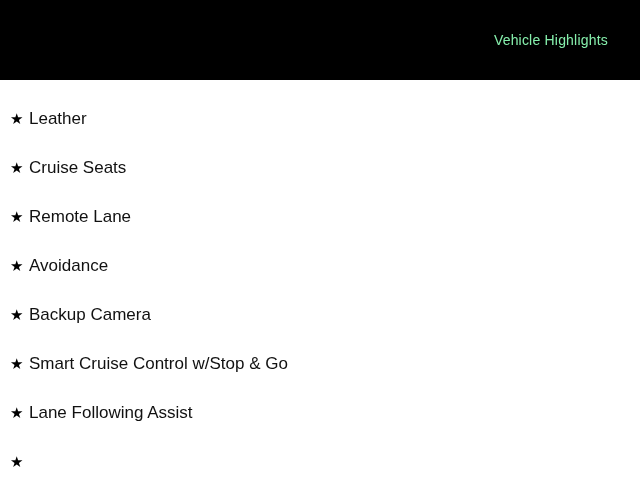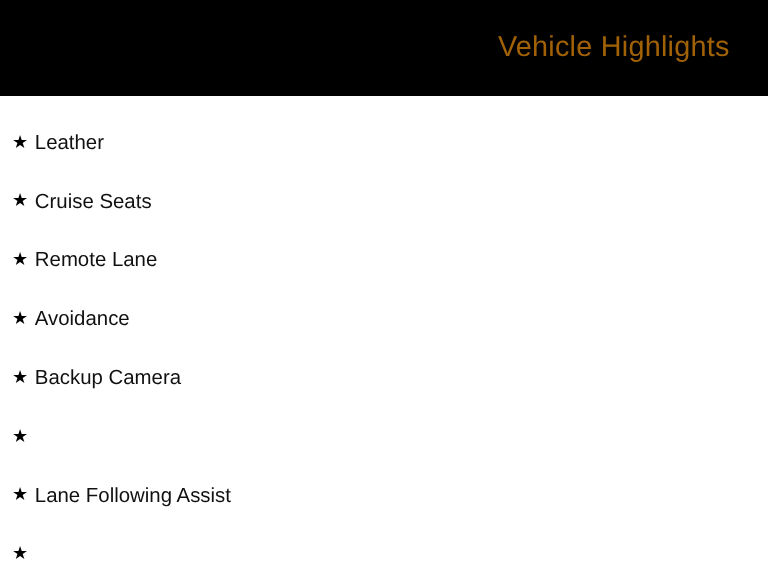--- a/index.html
+++ b/index.html
@@ -30,8 +30,8 @@
     padding-right: 32px;
   }
   .header-title {
-    color: #a16207;
-    font-size: 24px;
+    color: #86efac;
+    font-size: 14px;
     font-weight: 400;
     letter-spacing: 0.2px;
     line-height: 1;

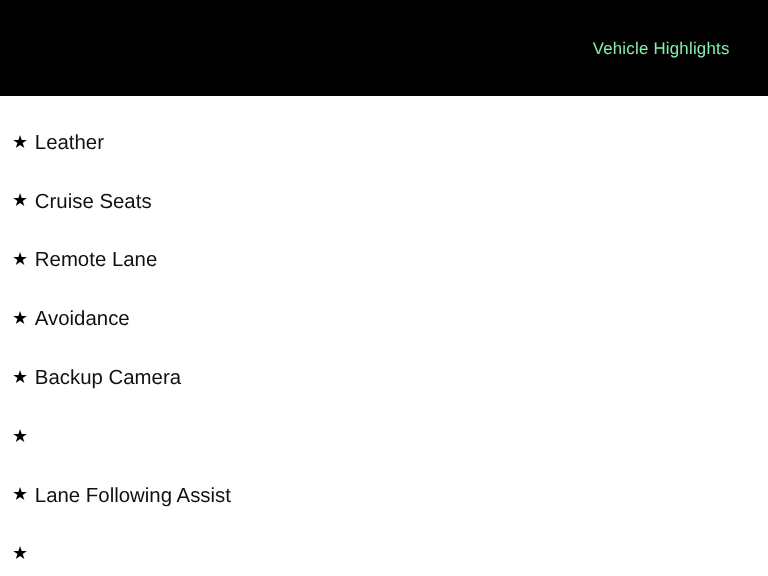--- a/index.html
+++ b/index.html
@@ -98,6 +98,7 @@
     </li>
     <li class="highlight-item">
       <span class="bullet-star">★</span>
+      <span class="item-label">Smart Cruise Control w/Stop &amp; Go</span>
     </li>
     <li class="highlight-item">
       <span class="bullet-star">★</span>

